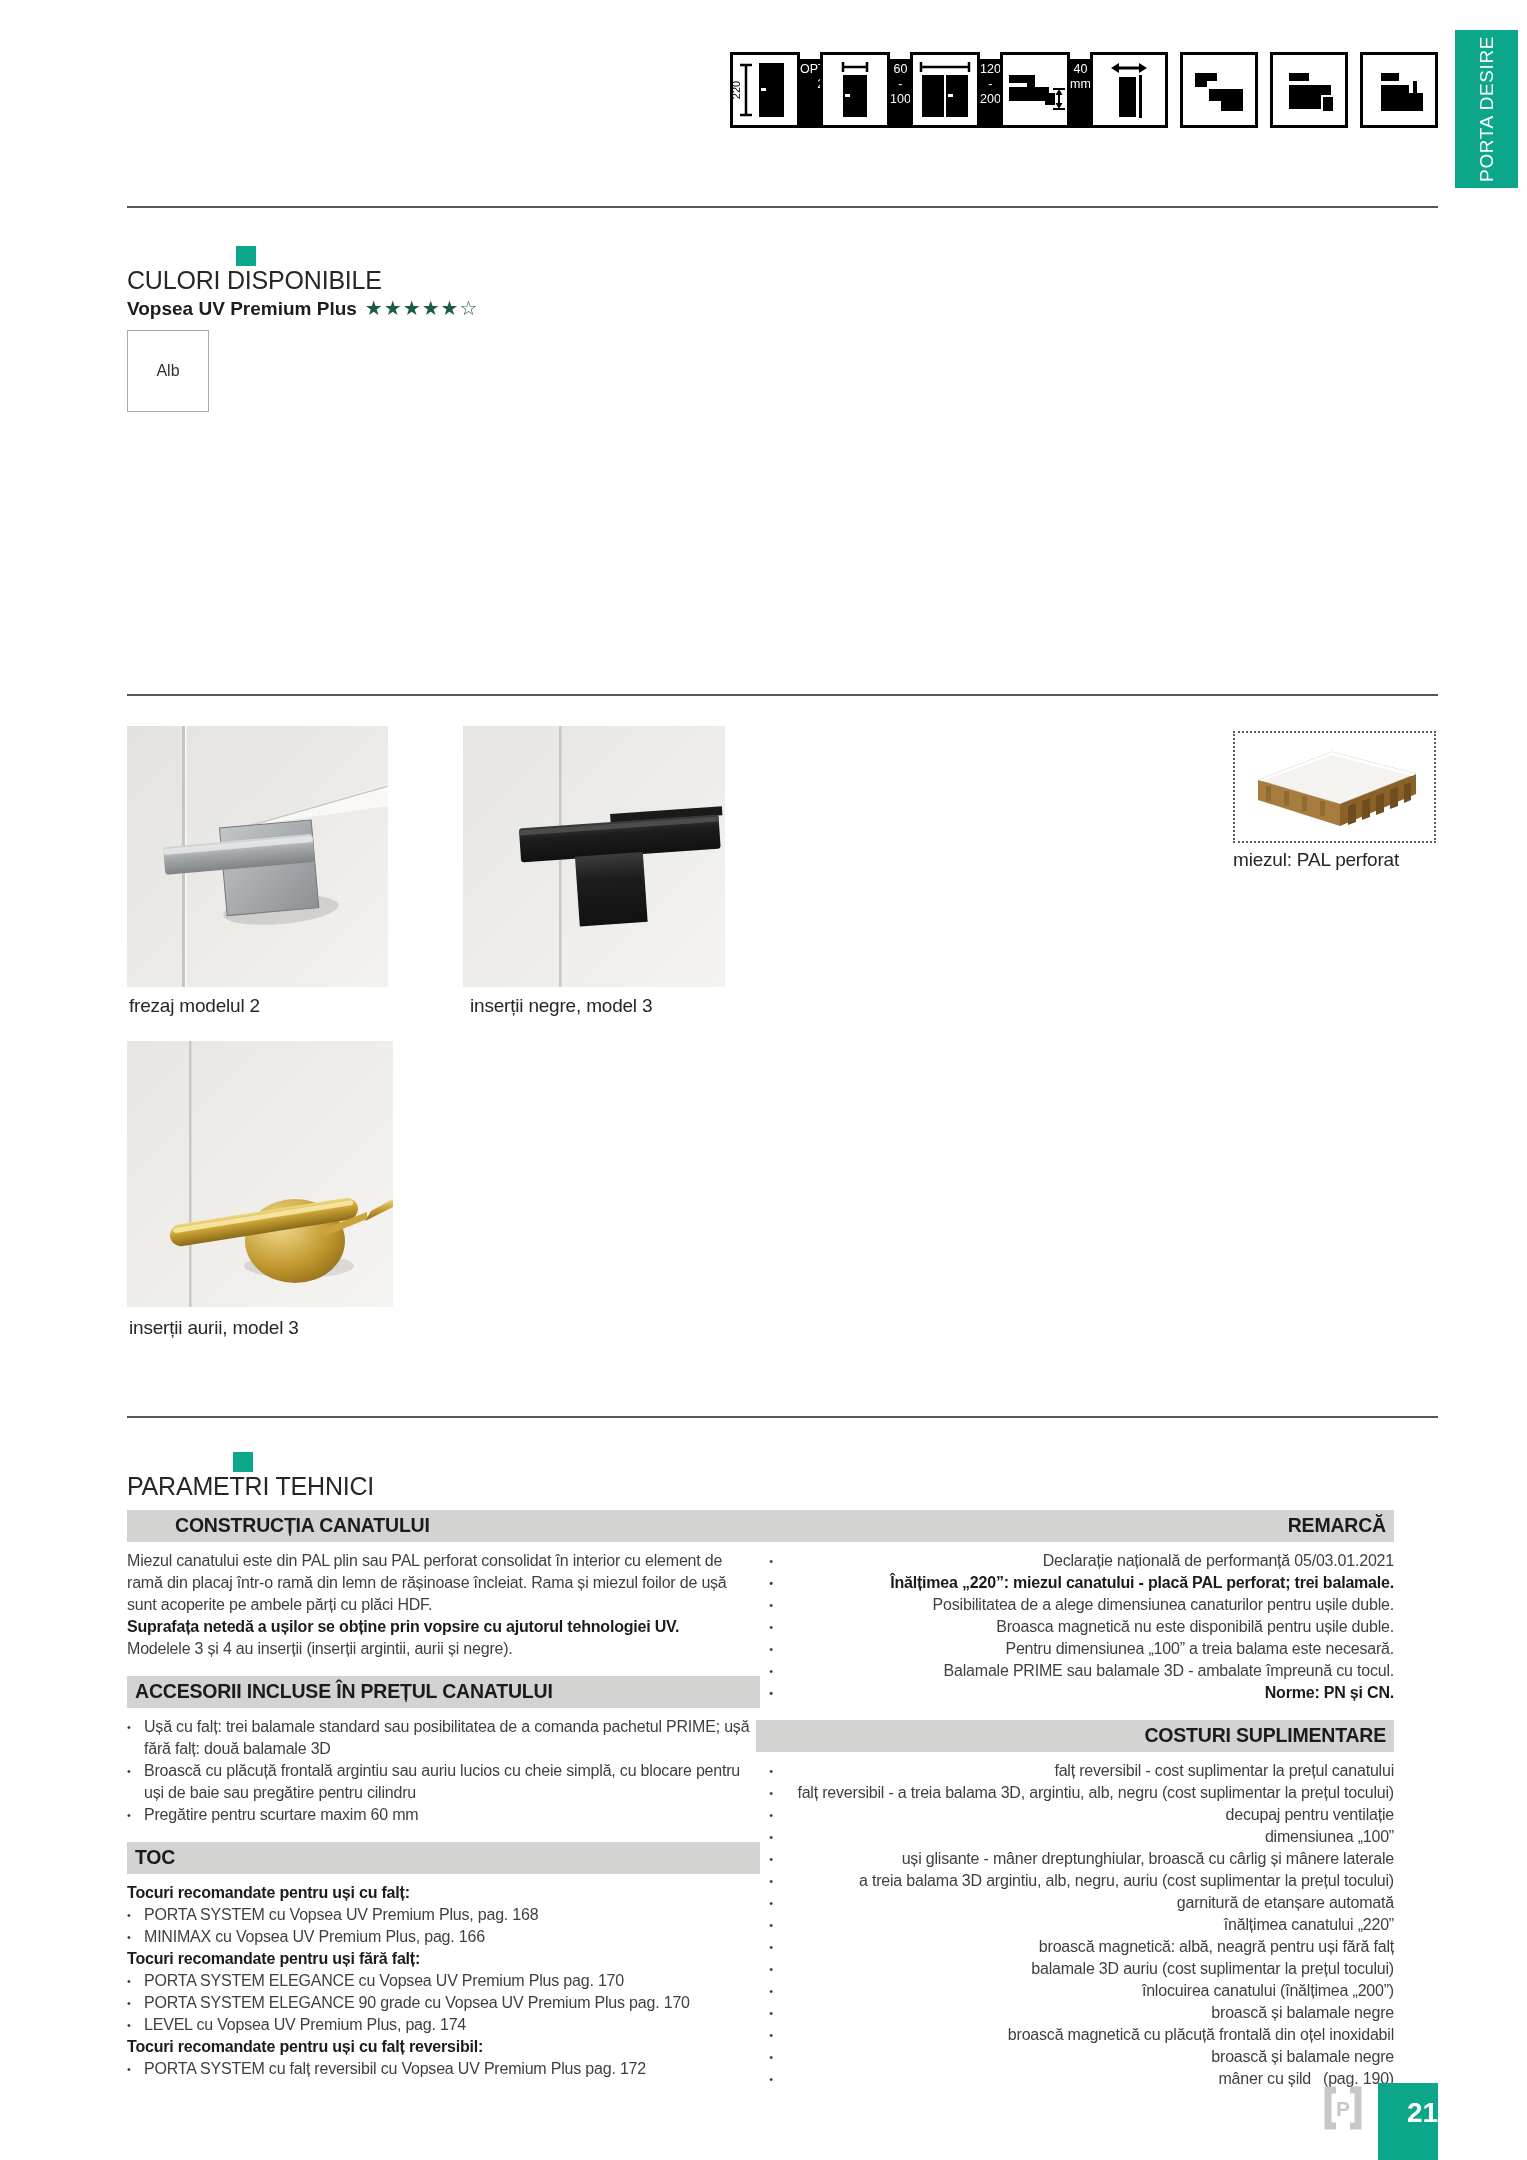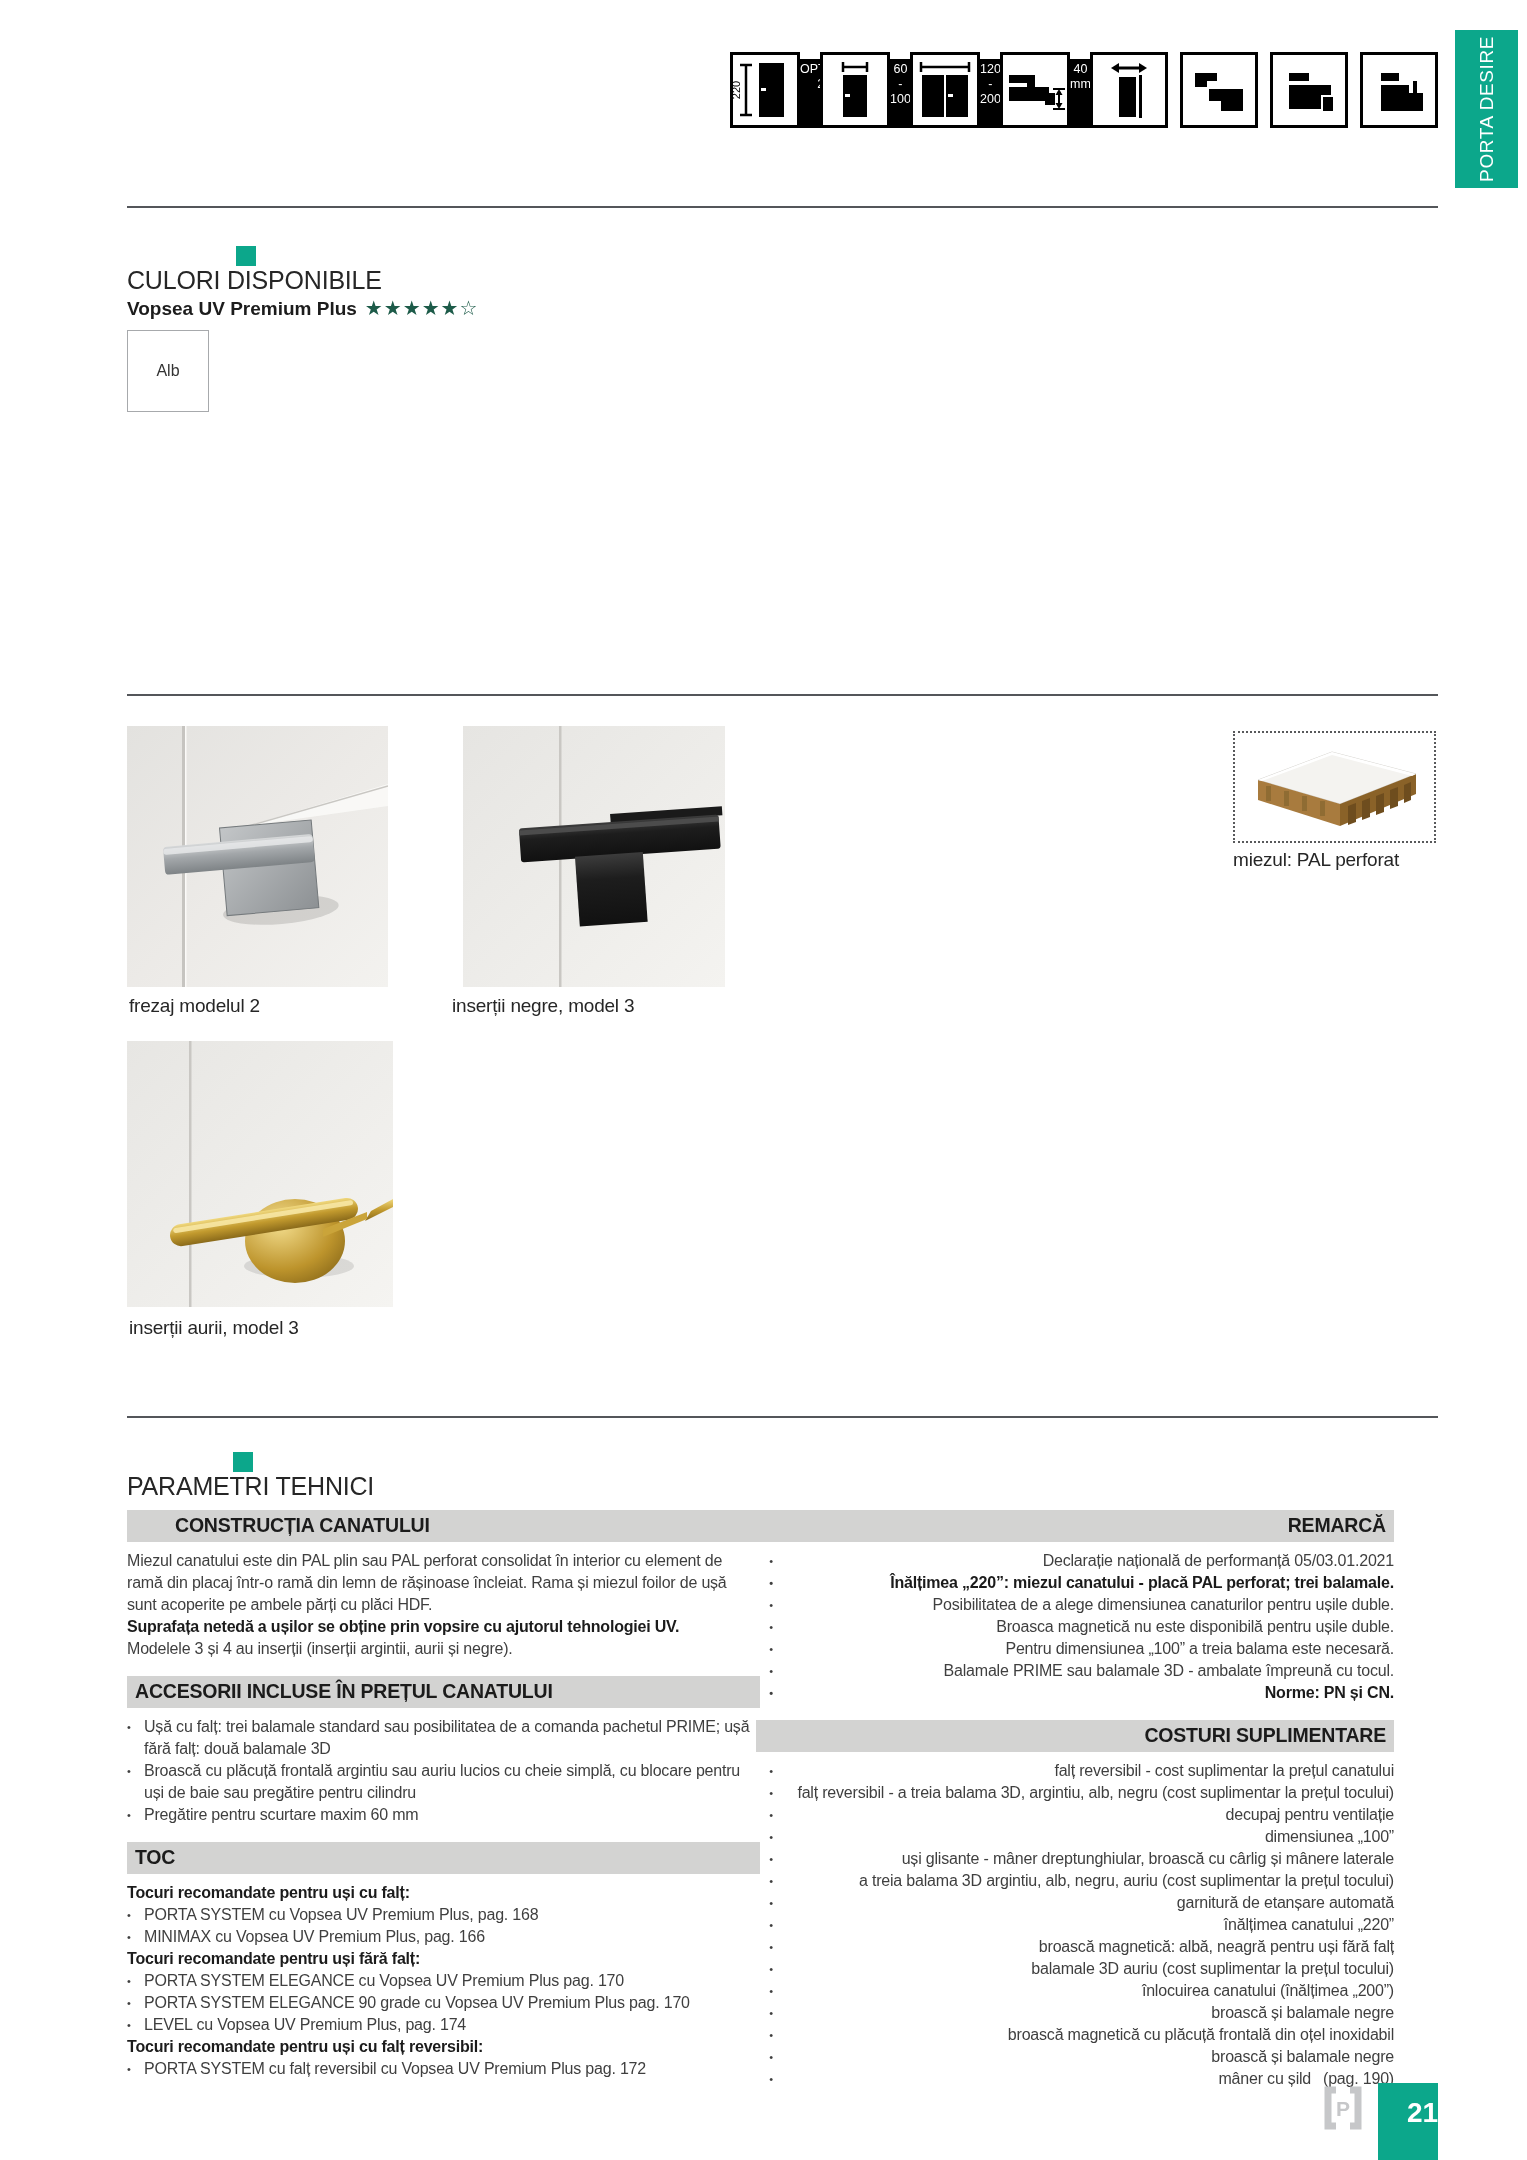--- a/index.html
+++ b/index.html
@@ -266,7 +266,7 @@
     </g>
   </svg>
 </div>
-<div class="caption" style="left:452px;top:995px">inserții negre, model 3</div>
+<div class="caption" style="left:470px;top:995px">inserții negre, model 3</div>
 
 <div class="photo" style="left:127px;top:1041px;width:266px;height:266px">
   <svg width="266" height="266" viewBox="0 0 266 266">

